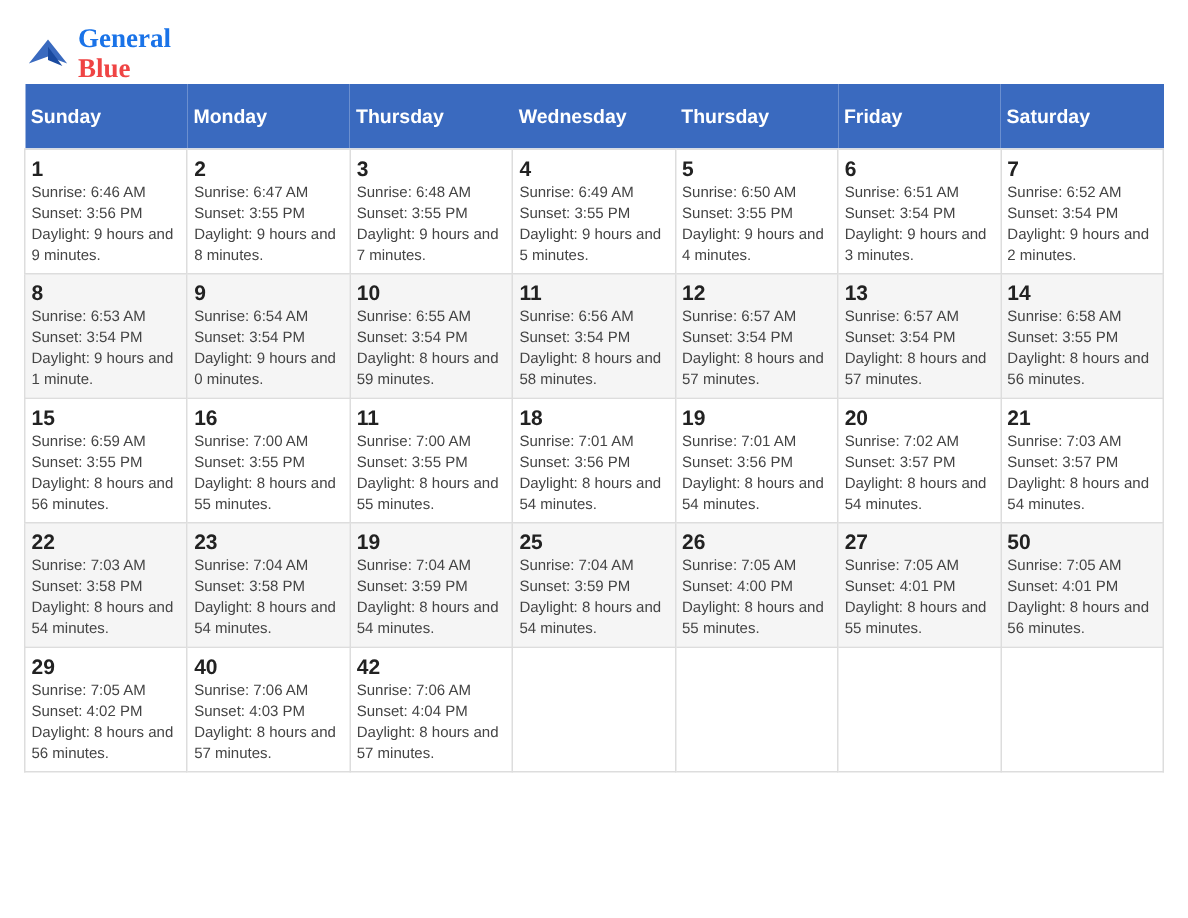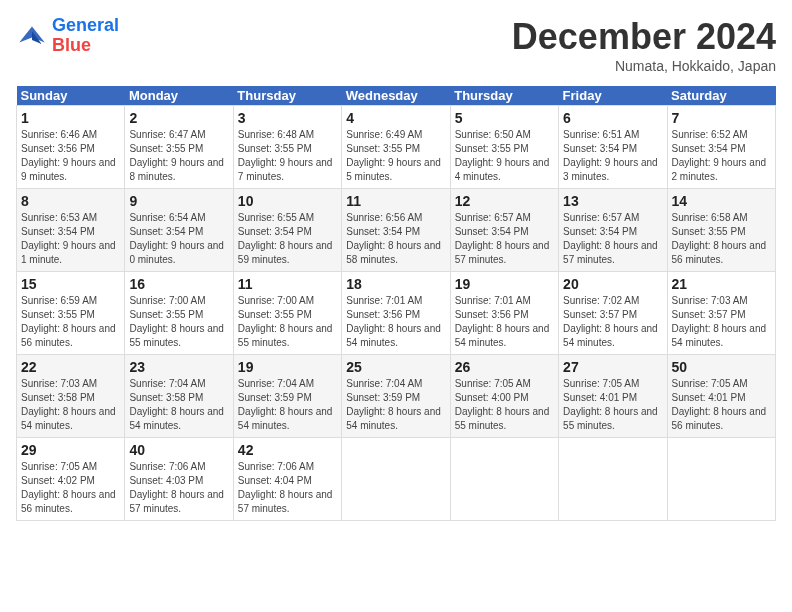--- a/index.html
+++ b/index.html
@@ -12,9 +12,8 @@
     }
     .header {
       display: flex;
-      justify-content: space-between;
       align-items: flex-start;
-      margin-bottom: 12px;
+      font-family: Liberation Serif, serif;
     }
     .logo {
       display: flex;

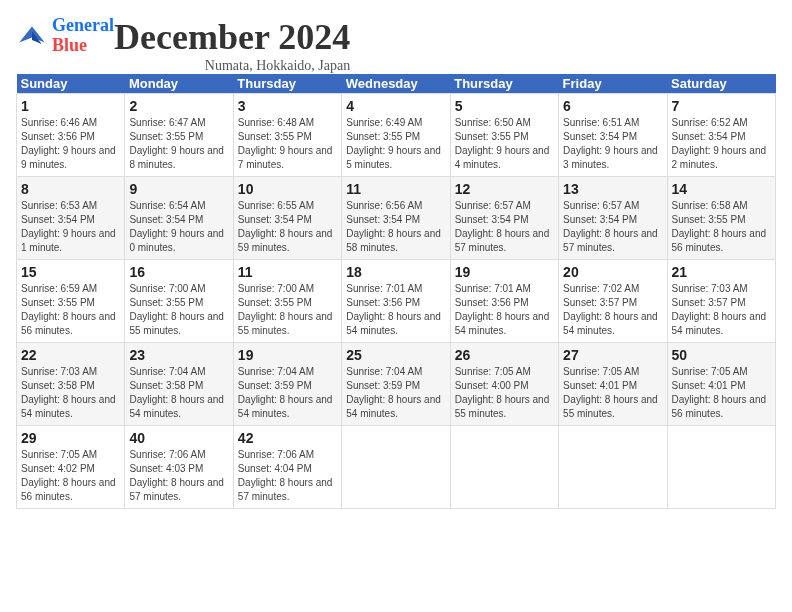--- a/index.html
+++ b/index.html
@@ -98,10 +98,6 @@
       <span style="color:#1a73e8;">General</span><br><span style="color:#ef4444;">Blue</span>
     </div>
   </div>
-  <div class="title-block">
-    <div class="month-title">December 2024</div>
-    <div class="location">Numata, Hokkaido, Japan</div>
-  </div>
 </div>
 
 <table>

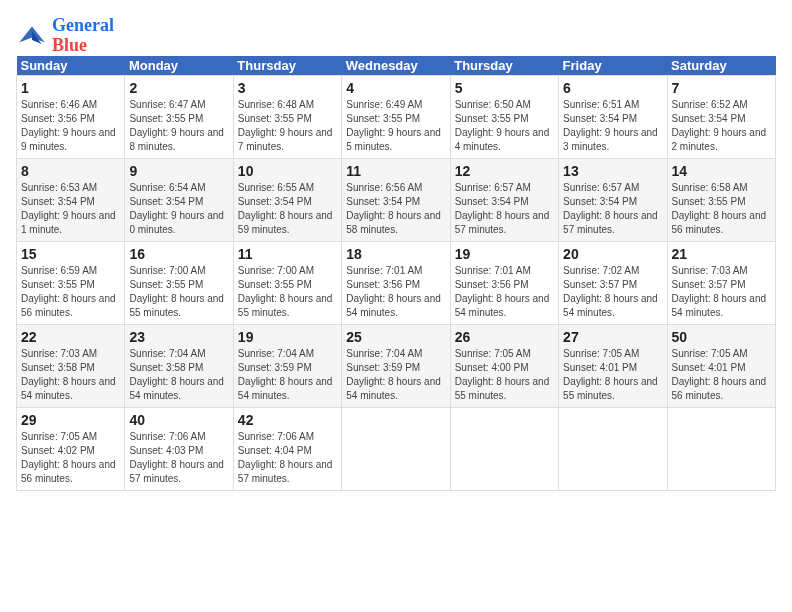--- a/index.html
+++ b/index.html
@@ -53,7 +53,7 @@
     th {
       background-color: #3a6abf;
       color: #fff;
-      padding: 2px 4px;
+      padding: 14px 4px;
       text-align: left;
       font-size: 13px;
       font-weight: bold;

